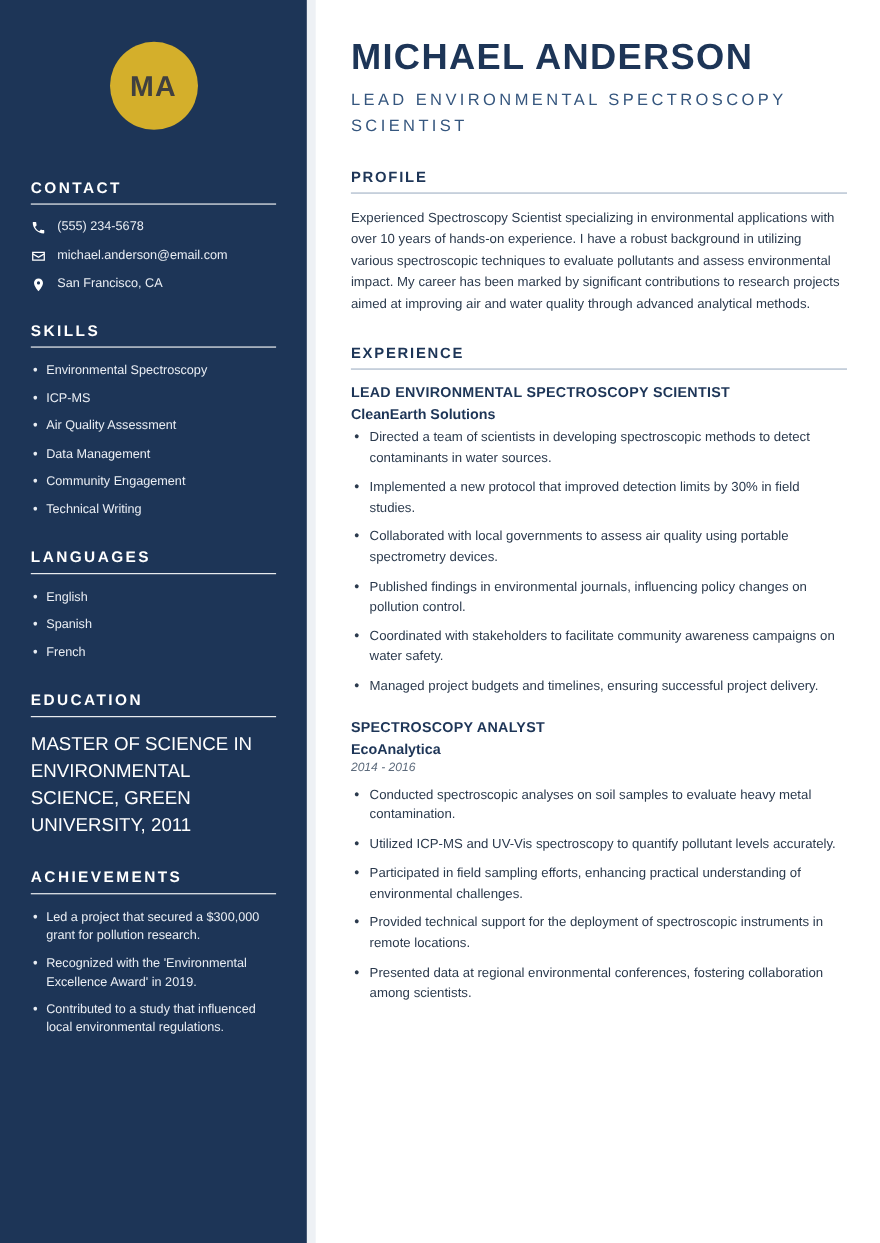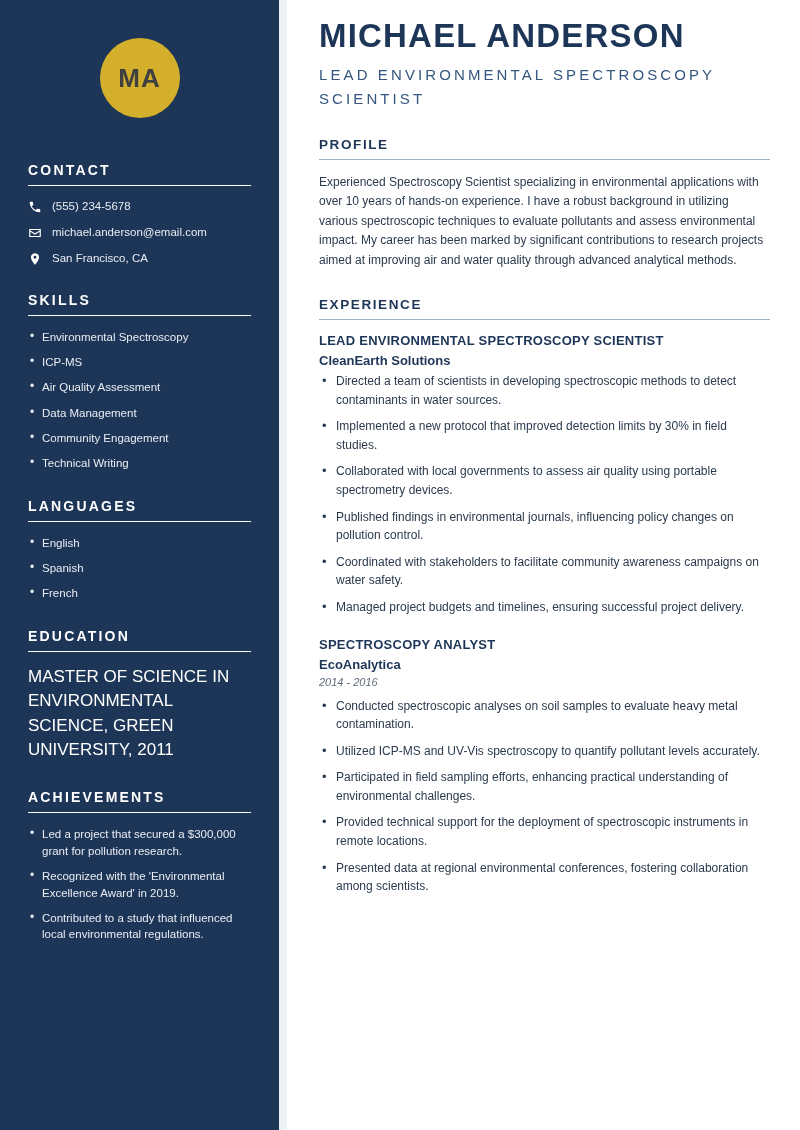--- a/index.html
+++ b/index.html
@@ -111,7 +111,7 @@
   
   .main {
     flex: 1 1 auto;
-    padding: 18px 30px 30px 32px;
+    padding: 34px 30px 30px 32px;
   }
   .name {
     font-size: 33px;

